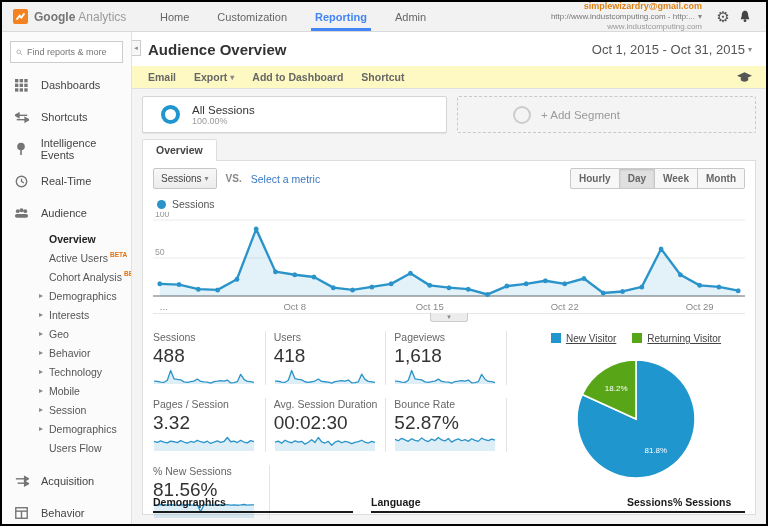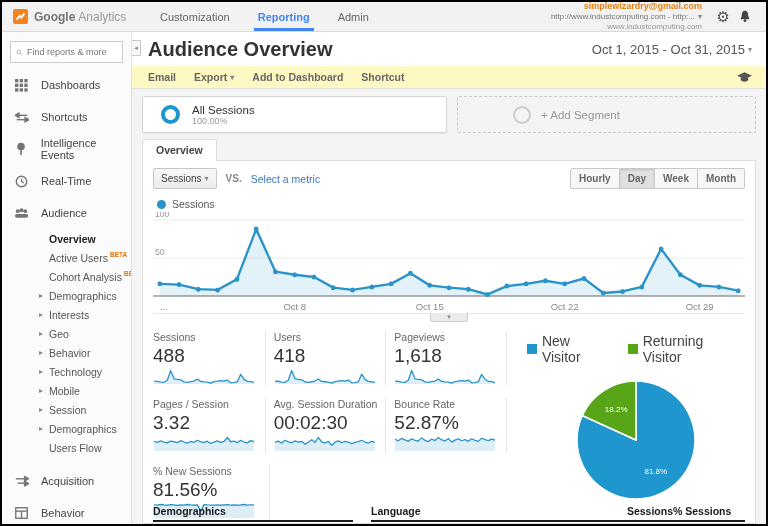--- a/index.html
+++ b/index.html
@@ -123,6 +123,7 @@
       <span class="brand-analytics">Analytics</span>
     </div>
     <div class="topnav">
+      <div class="topnav-item">Home</div>
       <div class="topnav-item">Customization</div>
       <div class="topnav-item active">Reporting</div>
       <div class="topnav-item">Admin</div>

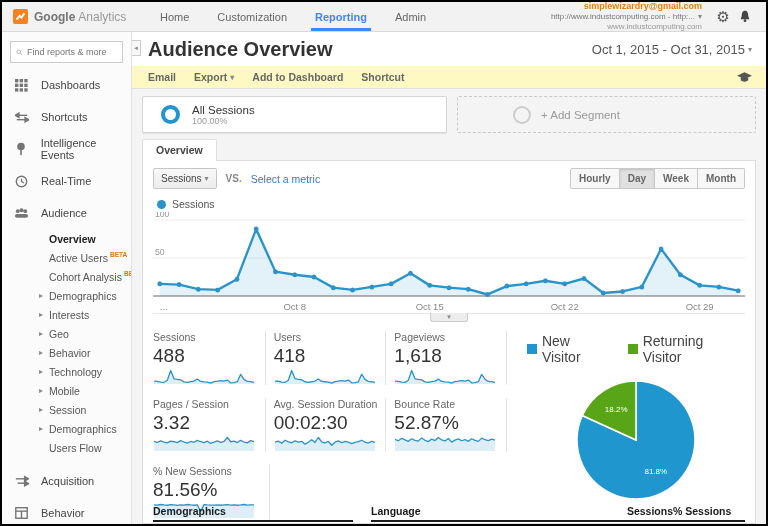--- a/index.html
+++ b/index.html
@@ -42,7 +42,7 @@
   .main { flex:1; display:flex; flex-direction:column; min-width:0; background:#f4f4f4; }
   .report-header { background:#fff; height:34px; display:flex; align-items:center; padding:0 14px 0 16px; position:relative; flex-shrink:0; }
   .collapse-btn { position:absolute; left:0; top:8px; width:9px; height:16px; border:1px solid #ccc; border-left:none; background:#f7f7f7; font-size:7px; color:#888; display:flex; align-items:center; justify-content:center; cursor:pointer; }
-  .report-title { font-size:20px; font-weight:bold; color:#333; }
+  .report-title { font-size:15px; font-weight:bold; color:#333; }
   .date-range { margin-left:auto; font-size:13px; color:#555; cursor:pointer; display:flex; align-items:center; }
   .action-bar { background:#fef9c3; height:23px; border-bottom:1px solid #e0e0e0; display:flex; align-items:center; padding:0 14px 0 16px; flex-shrink:0; }
   .action-item { font-size:10.5px; font-weight:bold; color:#666; margin-right:18px; cursor:pointer; display:flex; align-items:center; }

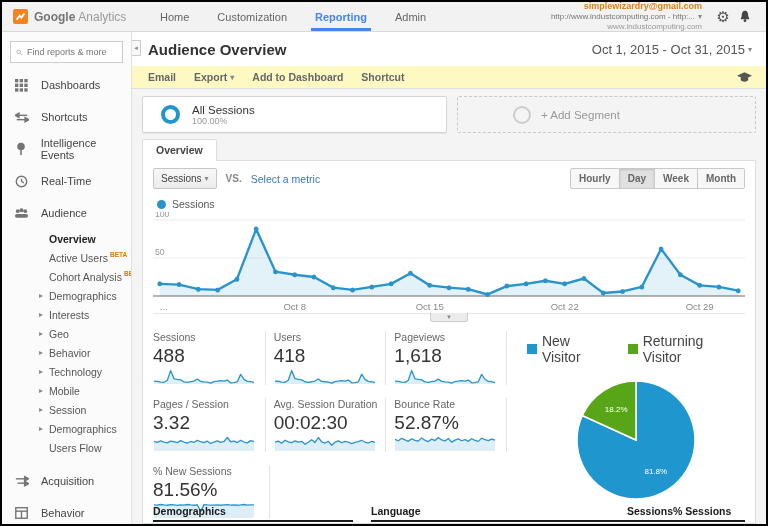--- a/index.html
+++ b/index.html
@@ -48,7 +48,7 @@
   .action-item { font-size:10.5px; font-weight:bold; color:#666; margin-right:18px; cursor:pointer; display:flex; align-items:center; }
   .edu-icon { margin-left:auto; cursor:pointer; }
 
-  .content { flex:1; padding:7px 10px 0 10px; display:flex; flex-direction:column; min-height:0; }
+  .content { flex:1; padding:7px 10px 9px 10px; display:flex; flex-direction:column; min-height:0; }
   .segments-row { display:flex; gap:10px; flex-shrink:0; }
   .segment-card { width:305px; height:37px; background:#fff; border:1px solid #d5d5d5; border-radius:2px; box-shadow:0 1px 1px rgba(0,0,0,0.07); display:flex; align-items:center; padding-left:18px; cursor:pointer; }
   .ring { width:19px; height:19px; border:4px solid #1f96ce; border-radius:50%; margin-right:12px; }

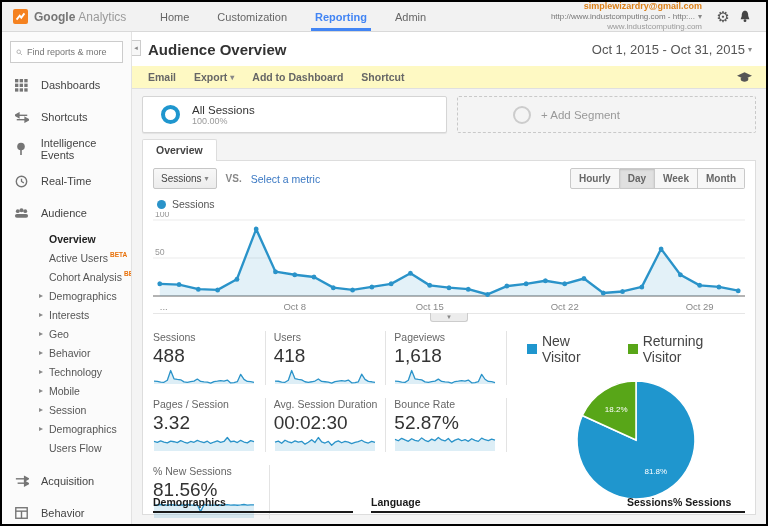--- a/index.html
+++ b/index.html
@@ -95,7 +95,7 @@
 
   .pie-col { flex:1; padding-left:12px; display:flex; flex-direction:column; align-items:center; }
   .pie-legend { display:flex; gap:16px; margin-top:2px; }
-  .pie-legend-item { display:flex; align-items:center; font-size:14px; color:#444; }
+  .pie-legend-item { display:flex; align-items:flex-start; font-size:10px; color:#444;text-decoration:underline; }
   .sq { width:10px; height:10px; margin-right:5px; }
   .pie-svg { margin-top:12px; }
   .pie-lab { font-size:8px; fill:#fff; font-family:"Liberation Sans",sans-serif; }

